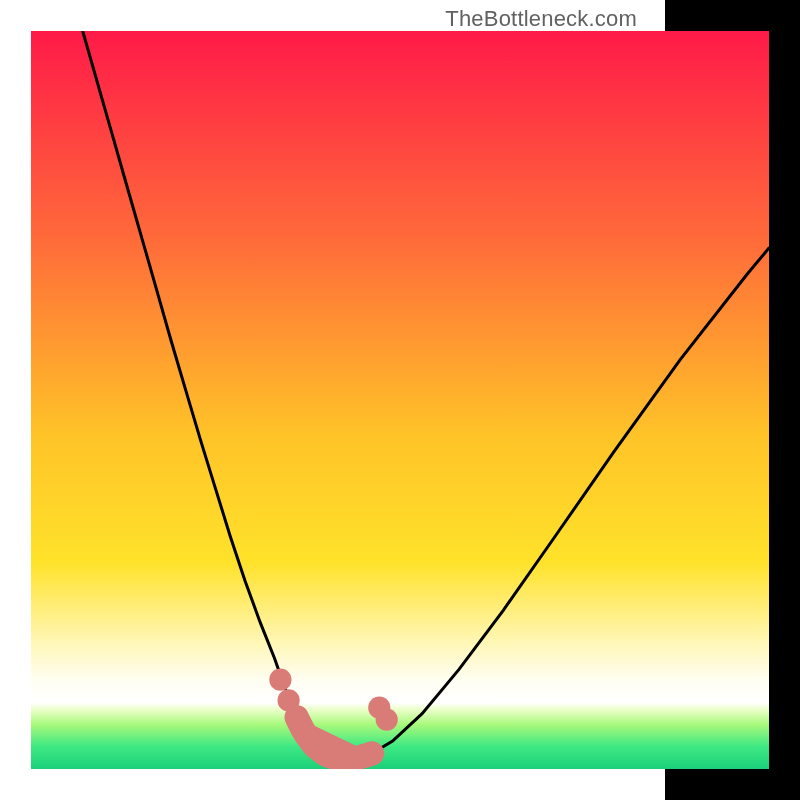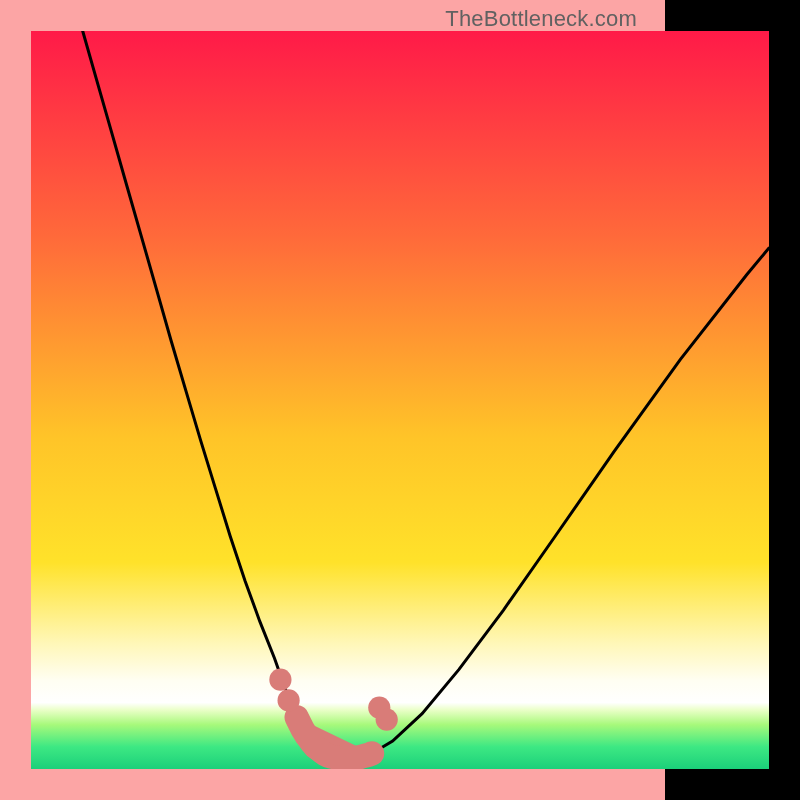--- a/index.html
+++ b/index.html
@@ -3,7 +3,7 @@
 <meta charset="utf-8">
 <style>
   html,body{margin:0;padding:0;width:800px;height:800px;background:#000;overflow:hidden;font-family:Arial,Helvetica,sans-serif}
-  .stage{position:relative;width:665px;height:800px;background:#fca5a5}
+  .stage{position:relative;width:665px;height:800px;background:#ffffff}
   .plot{position:absolute;left:31px;top:31px;width:738px;height:738px;overflow:hidden}
   .grad{position:absolute;inset:0}
   .attribution{position:absolute;top:6px;right:28px;color:#616161;font-size:22px;font-weight:500;letter-spacing:0.2px}

